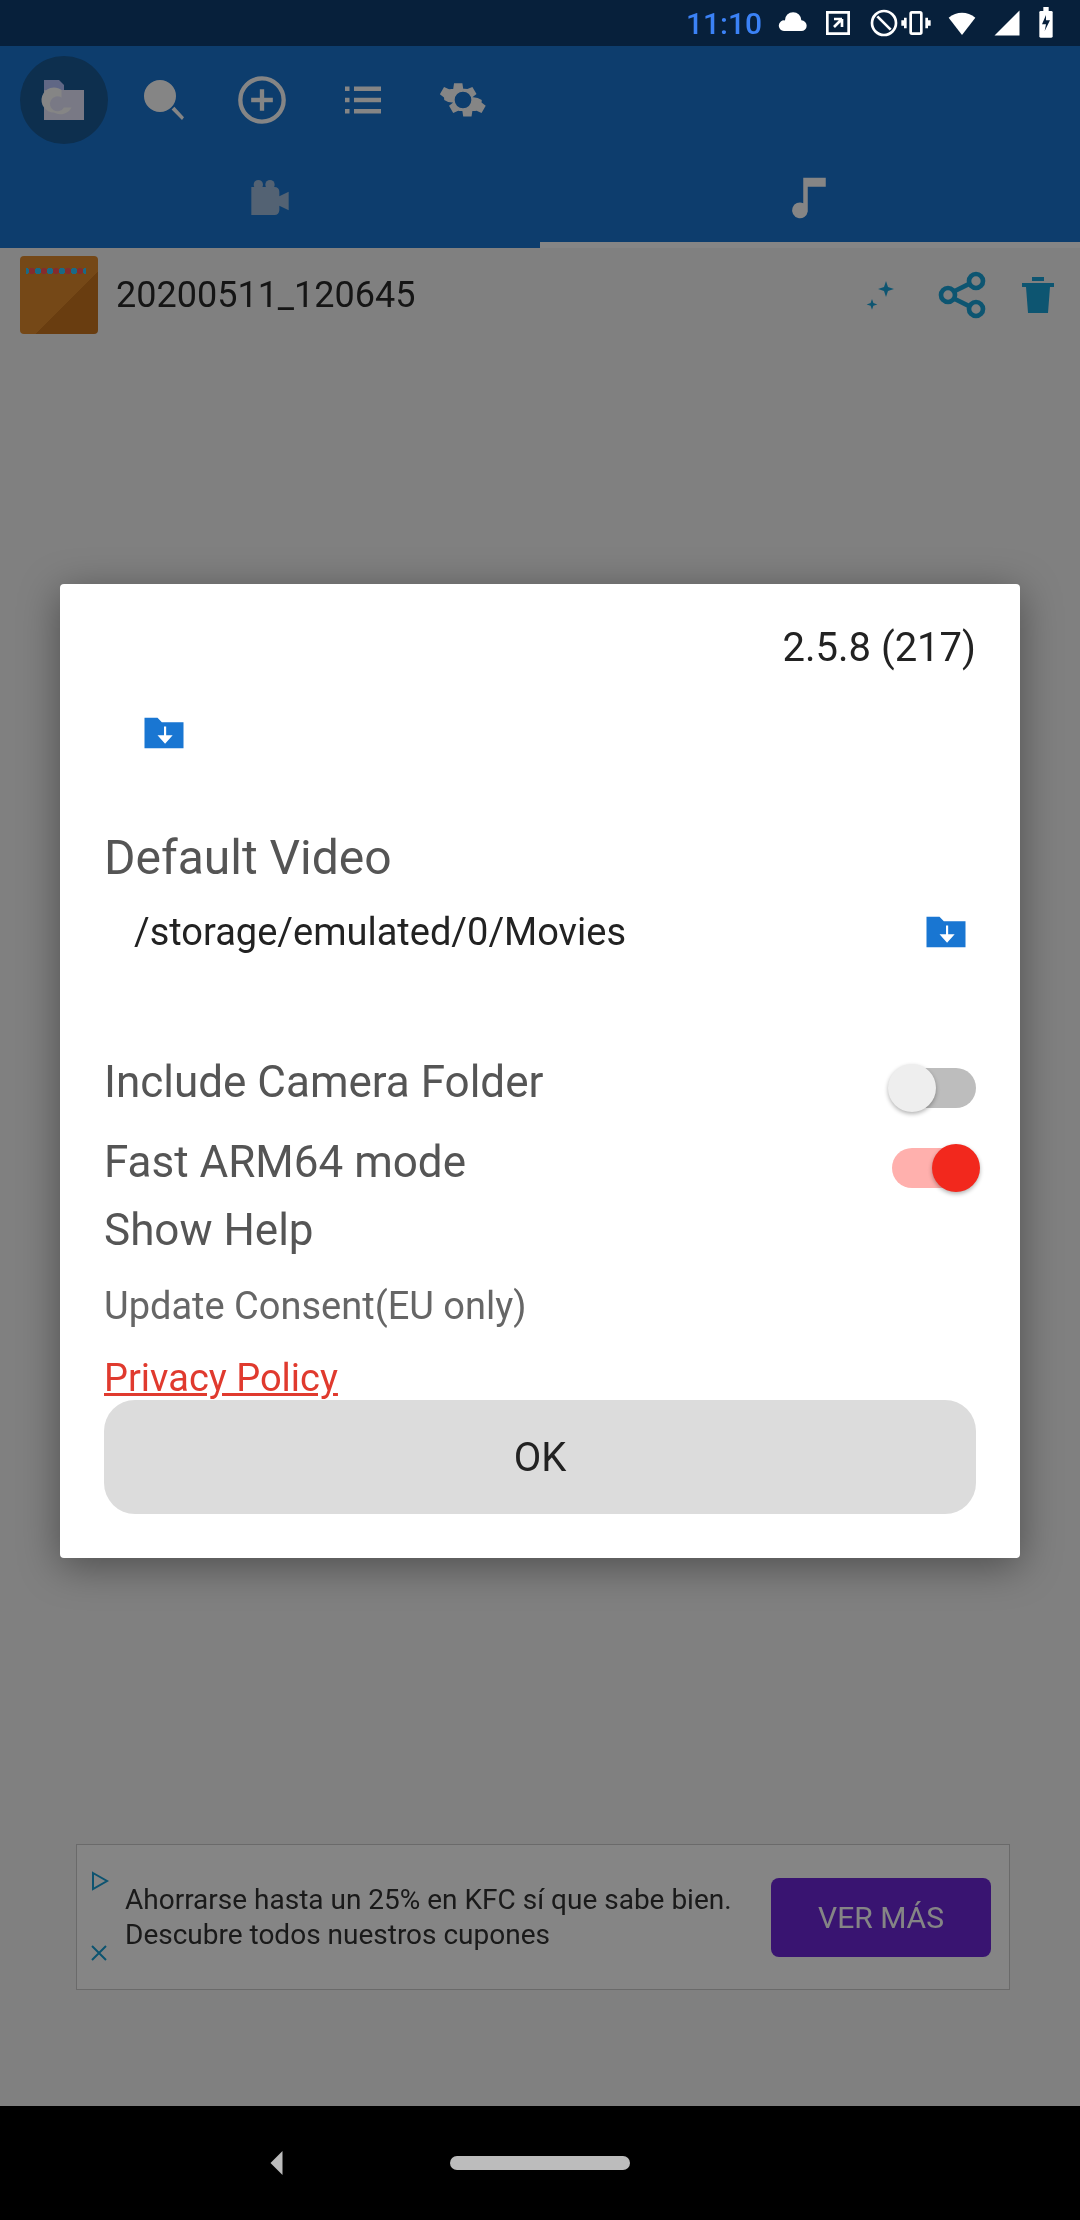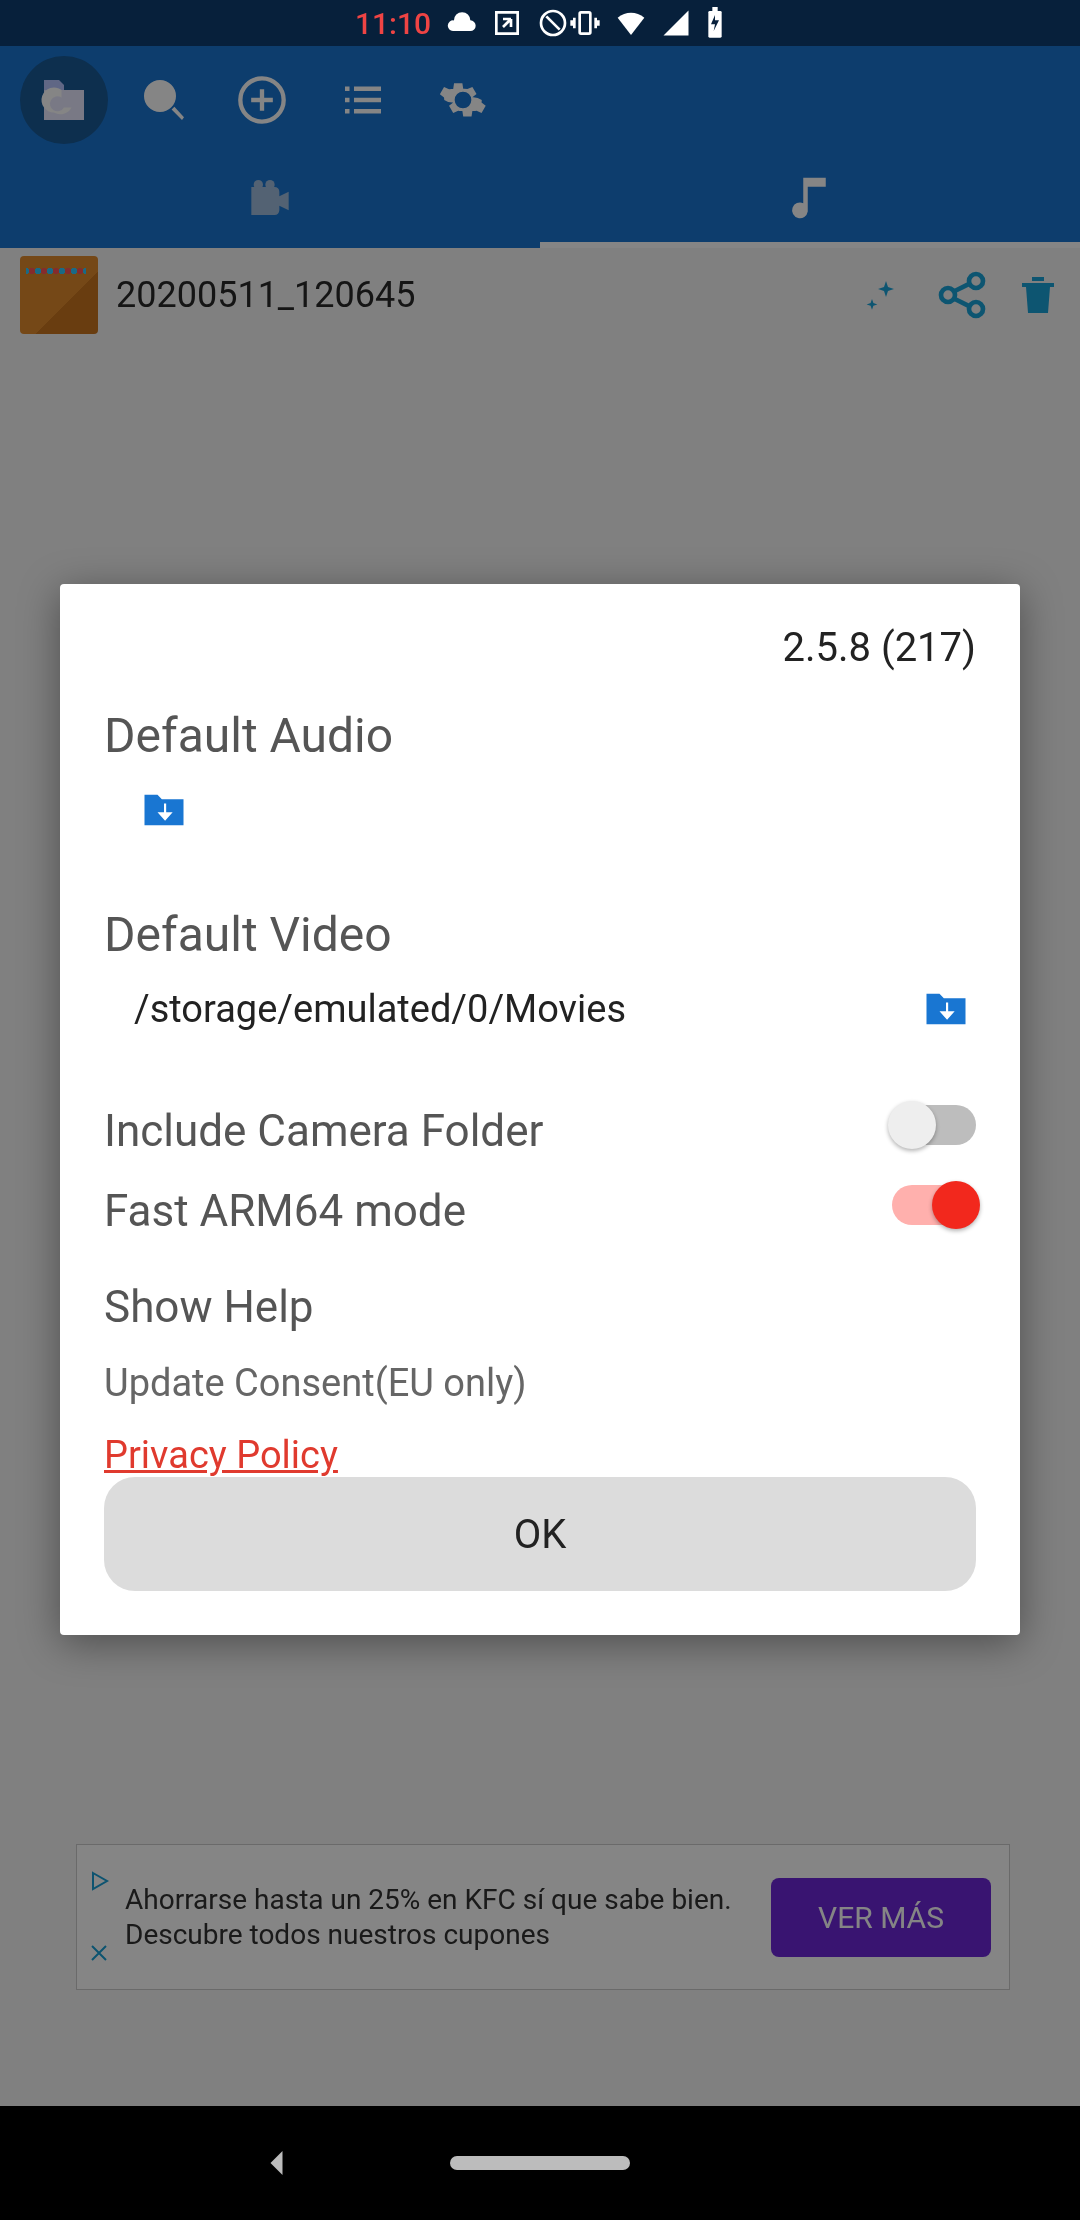--- a/index.html
+++ b/index.html
@@ -10,8 +10,8 @@
   .status-bar {
     height: 46px; width: 100%;
     background: #07203b;
-    color: #ef4444;
-    display: flex; align-items: center; justify-content: center;
+    color: #3b82f6;
+    display: flex; align-items: center; justify-content: flex-end;
     padding: 0 24px; font-size: 30px; font-weight: 500;
   }
   .status-left, .status-right { display: flex; align-items: center; gap: 14px; }

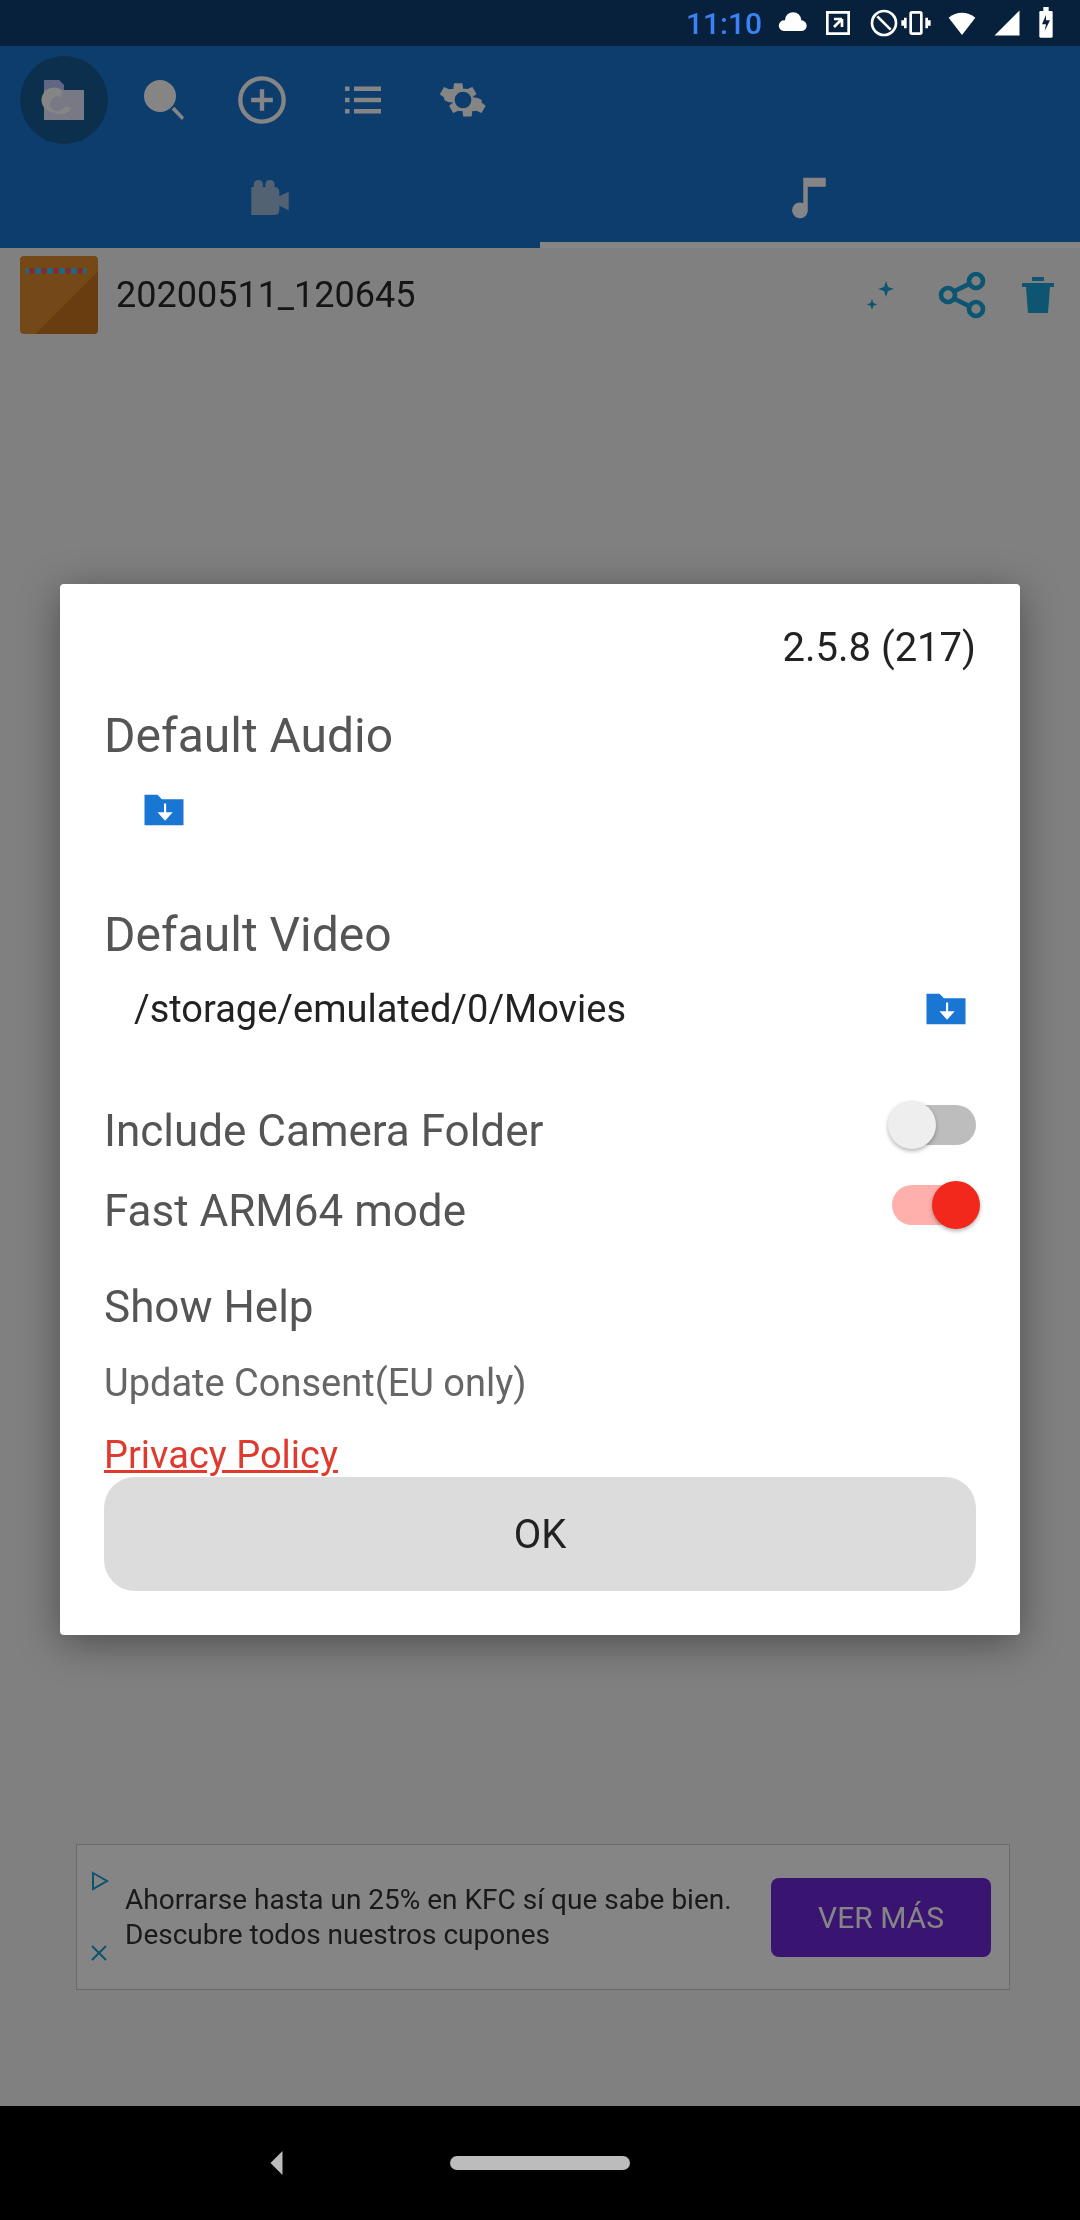--- a/index.html
+++ b/index.html
@@ -254,7 +254,6 @@
 <div class="dialog">
   <div class="dlg-version">2.5.8 (217)</div>
 
-  <div class="dlg-section-title">Default Audio</div>
   <div class="dlg-path-row">
     <svg class="folder-btn" viewBox="0 0 24 24" fill="#1976d2">
         <path d="M3 5h6l2 2h10v12H3z"></path>

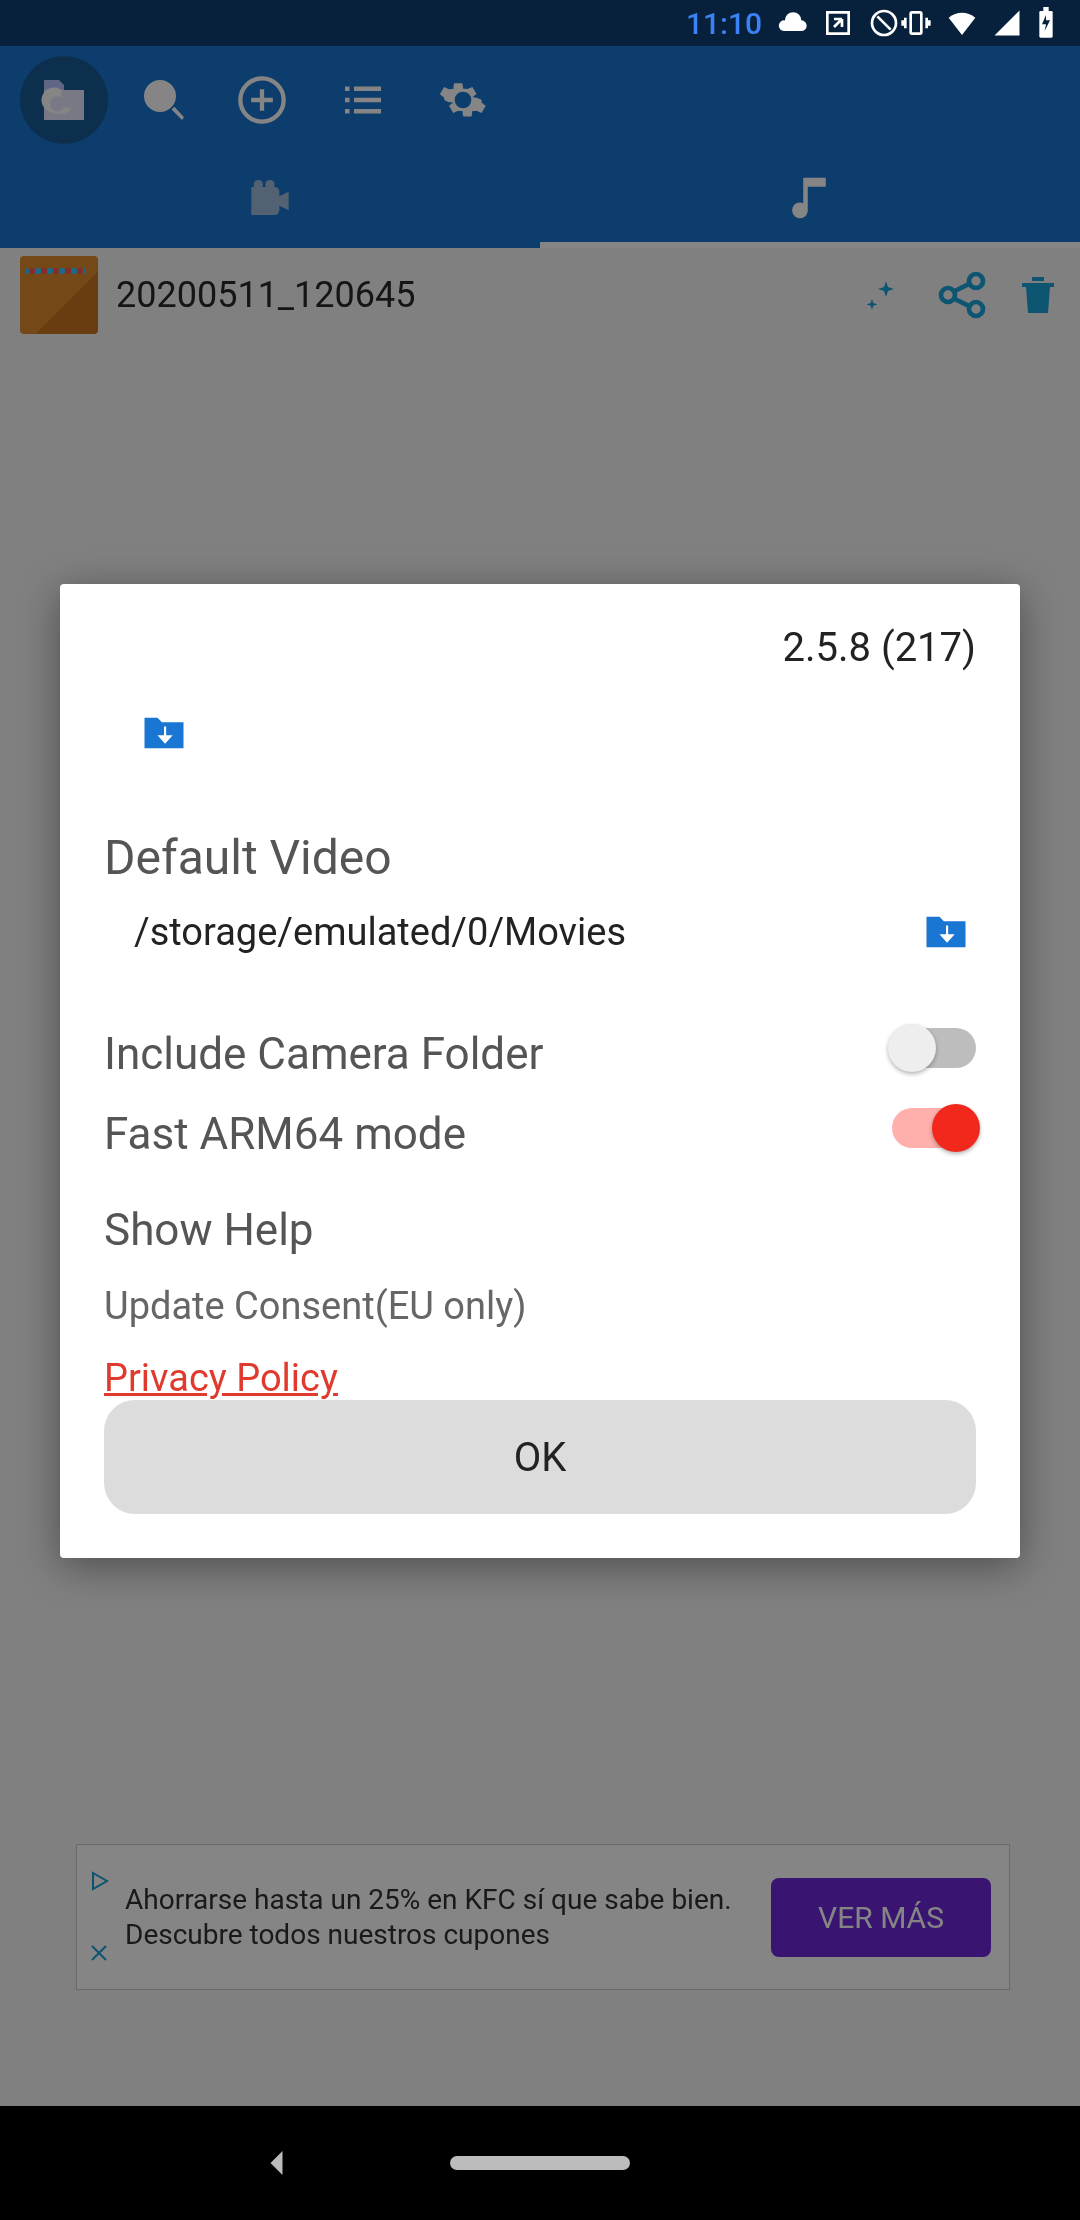--- a/index.html
+++ b/index.html
@@ -111,7 +111,7 @@
   .dlg-path { flex: 1; font-size: 38px; color: #222; }
   .folder-btn { width: 60px; height: 52px; }
 
-  .dlg-toggle-row { display: flex; align-items: flex-start; height: 80px; gap: 28px; }
+  .dlg-toggle-row { display: flex; align-items: flex-end; height: 80px; gap: 28px; }
   .dlg-toggle-label { flex: 1; font-size: 44px; color: #555; }
   .switch { width: 84px; height: 40px; border-radius: 20px; position: relative; }
   .switch .track { position:absolute; inset:0; border-radius:20px; }

